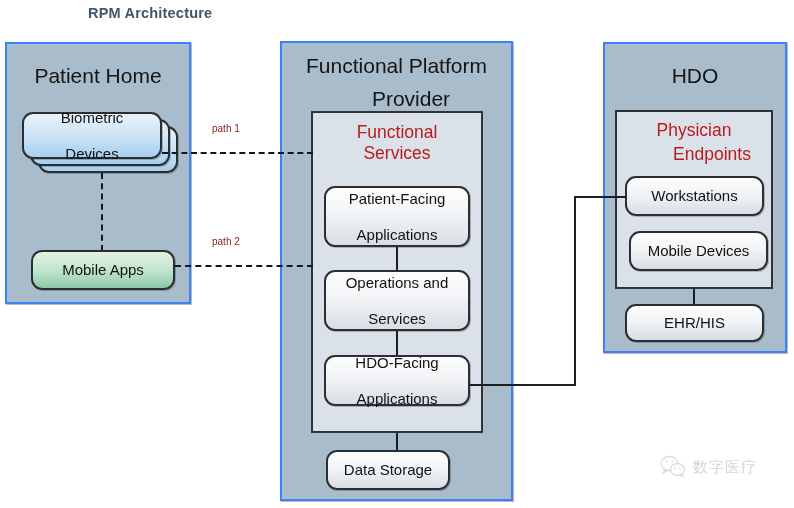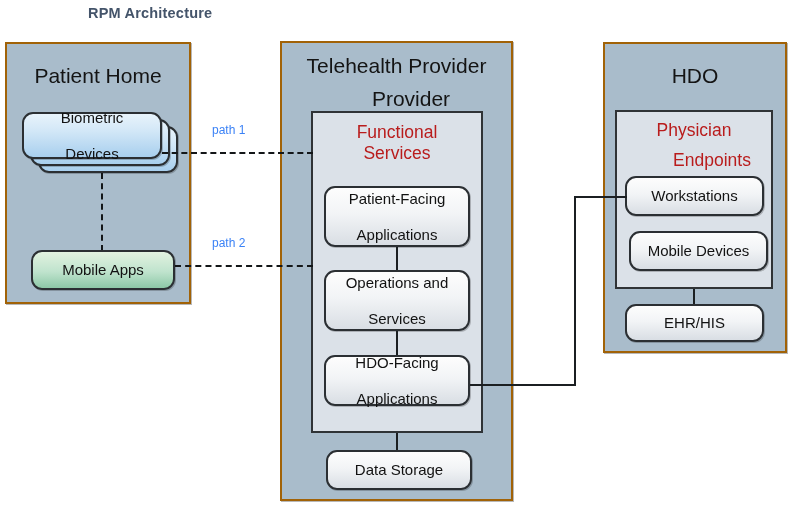--- a/index.html
+++ b/index.html
@@ -26,7 +26,7 @@
   
   .zone{
     background:#a9bccb;
-    border:2px solid #a16207;
+    border:2px solid #3b82f6;
     box-shadow:1px 1px 0 rgba(0,0,0,.28);
   }
   .zone-title{

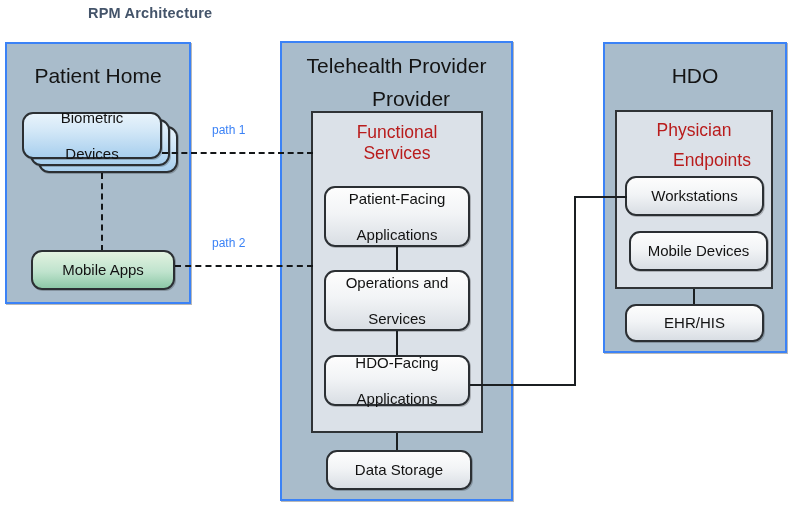--- a/index.html
+++ b/index.html
@@ -126,7 +126,7 @@
   </div>
 
   <div class="abs zone" style="left:280px;top:41px;width:233px;height:460px;">
-    <div class="zone-title" style="top:10px;">Telehealth Provider</div>
+    <div class="zone-title" style="top:10px;">Functional Platform</div>
     <div class="zone-title" style="top:43px;padding-left:29px;">Provider</div>
   </div>
 

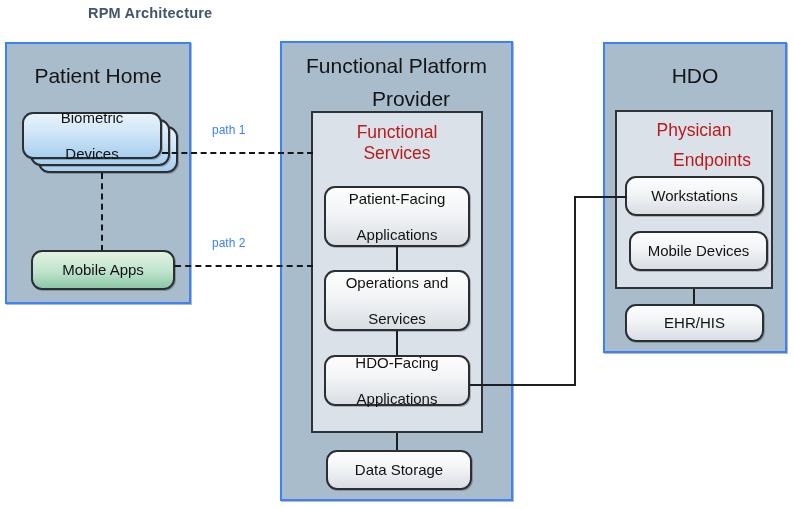--- a/index.html
+++ b/index.html
@@ -83,7 +83,7 @@
     width:0;border-left:2px dashed #131618;
   }
   .path-label{
-    color:#3b82f6;font-size:12px;white-space:nowrap;
+    color:#7f1d1d;font-size:10px;white-space:nowrap;
   }
 
   

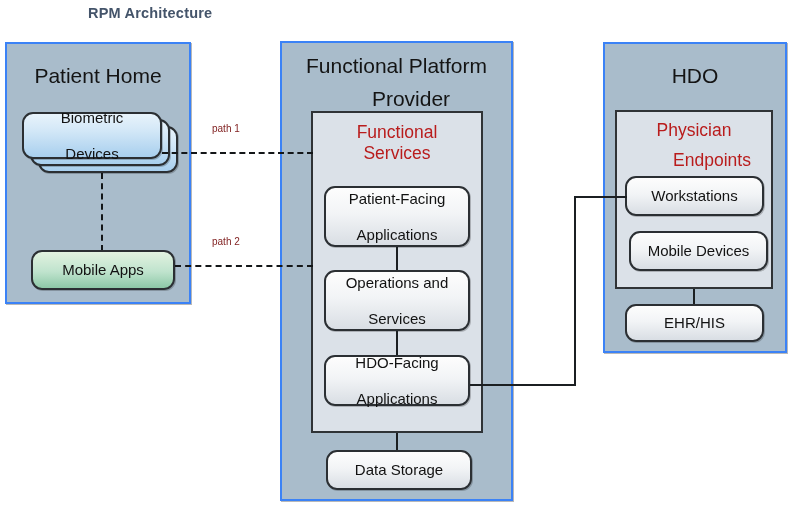--- a/index.html
+++ b/index.html
@@ -172,7 +172,7 @@
 
   <div class="abs subzone" style="left:615px;top:110px;width:158px;height:179px;">
     <div class="subzone-title" style="top:8px;">Physician</div>
-    <div class="subzone-title" style="top:38px;padding-left:36px;">Endpoints</div>
+    <div class="subzone-title" style="top:32px;padding-left:36px;">Endpoints</div>
   </div>
 
   <div class="abs node" style="left:625px;top:176px;width:139px;height:40px;">

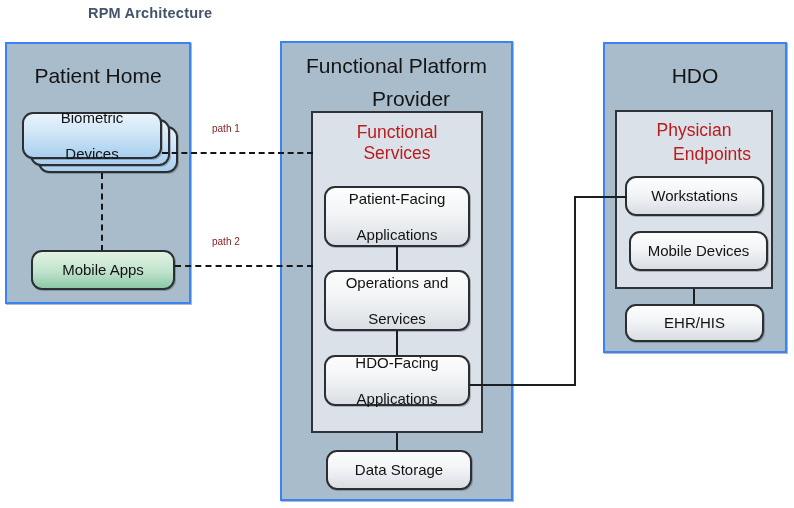--- a/index.html
+++ b/index.html
@@ -162,7 +162,7 @@
 
   <div class="abs solid-v" style="left:396px;top:433px;height:17px;"></div>
 
-  <div class="abs node" style="left:326px;top:450px;width:146px;height:40px;">
+  <div class="abs node" style="left:326px;top:450px;width:124px;height:40px;">
     <span>Data Storage</span>
   </div>
 

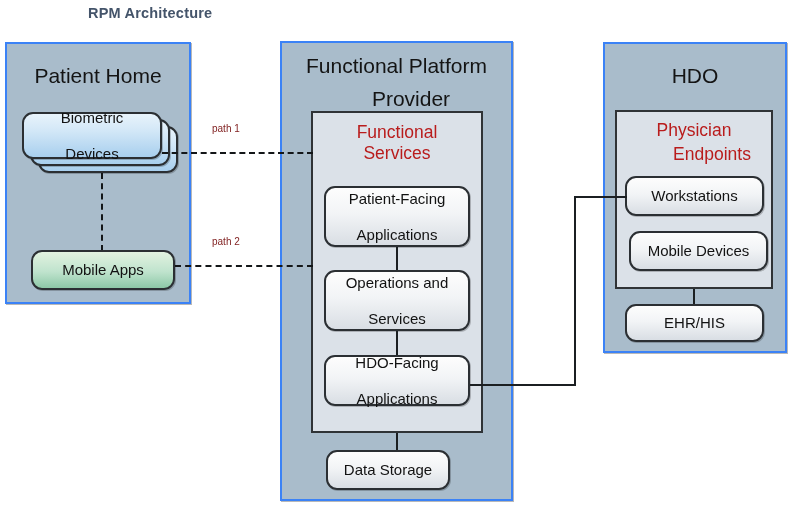--- a/index.html
+++ b/index.html
@@ -199,6 +199,19 @@
   <div class="abs solid-v" style="left:574px;top:196px;height:190px;"></div>
   <div class="abs solid-h" style="left:574px;top:196px;width:53px;"></div>
 
+  <div class="abs watermark">
+    <svg width="26" height="24" viewBox="0 0 26 24">
+      <ellipse cx="9.5" cy="8.5" rx="8.5" ry="7" fill="none" stroke="#8a8a8a" stroke-width="1.3"></ellipse>
+      <path d="M5 14.5 L3 18 L7.2 15.6 Z" fill="none" stroke="#8a8a8a" stroke-width="1.3"></path>
+      <circle cx="6.6" cy="6.6" r="1.1" fill="#8a8a8a"></circle>
+      <circle cx="12.4" cy="6.6" r="1.1" fill="#8a8a8a"></circle>
+      <ellipse cx="17.5" cy="14.5" rx="7" ry="6" fill="#ffffff" stroke="#8a8a8a" stroke-width="1.3"></ellipse>
+      <path d="M21.5 19.2 L23.6 22 L19.8 20.1 Z" fill="#ffffff" stroke="#8a8a8a" stroke-width="1.3"></path>
+      <circle cx="15.2" cy="13.2" r="0.95" fill="#8a8a8a"></circle>
+      <circle cx="20" cy="13.2" r="0.95" fill="#8a8a8a"></circle>
+    </svg>
+    <div class="wm-text">数字医疗</div>
+  </div>
 
 </div>
 

